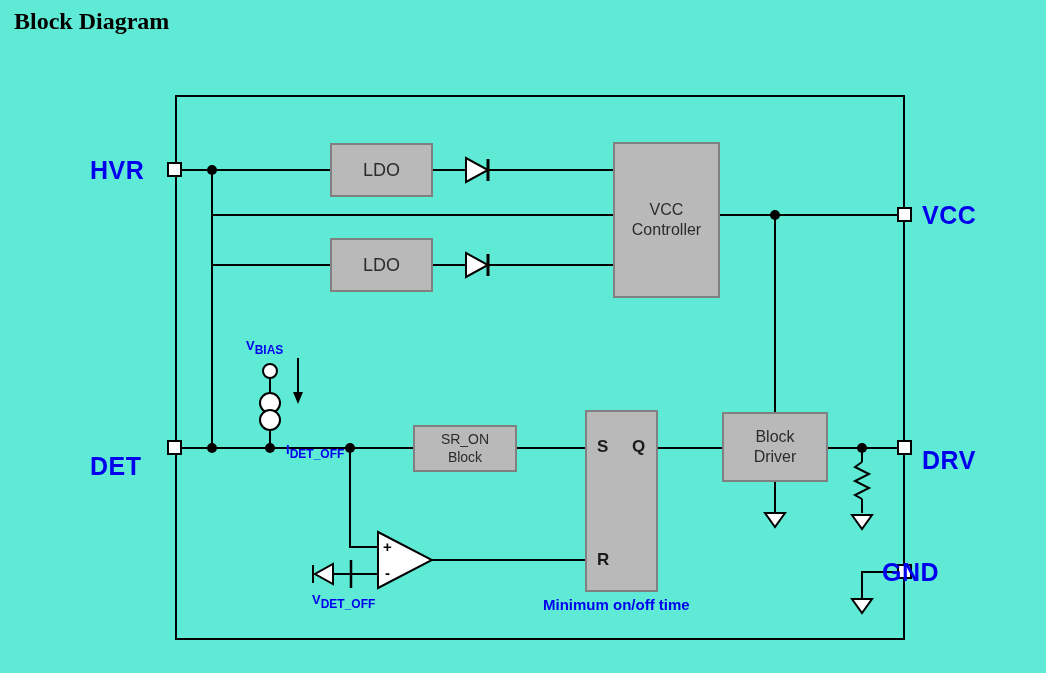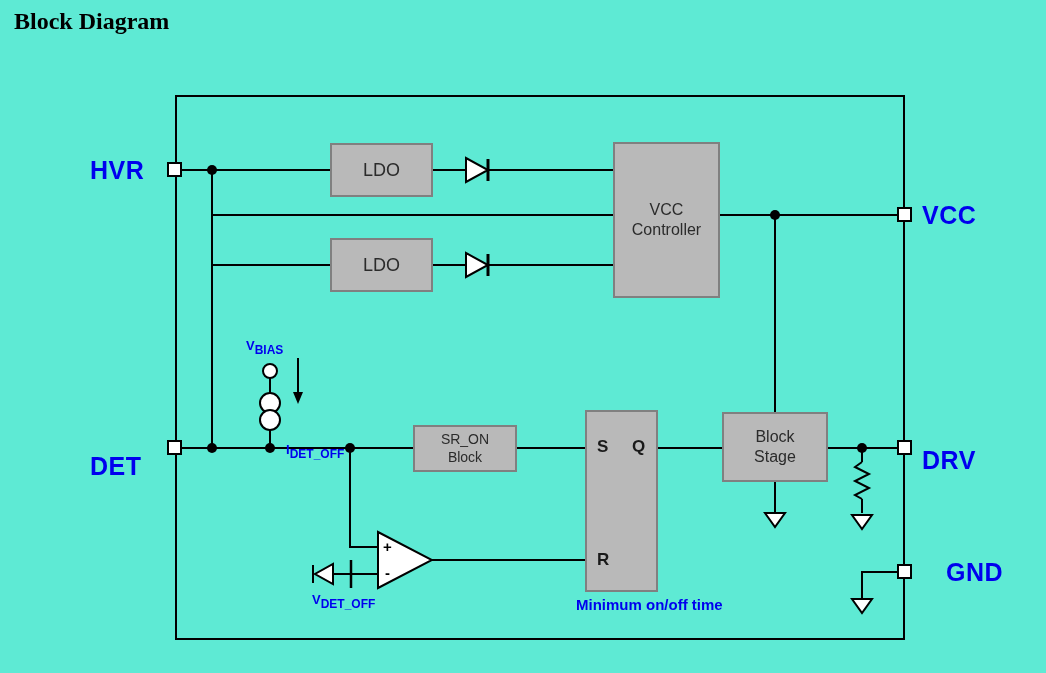--- a/index.html
+++ b/index.html
@@ -93,7 +93,7 @@
   <div class="latch-letter" style="left:597px;top:550px">R</div>
   <div class="block f16" style="left:722px;top:412px;width:106px;height:70px">
     <div>Block</div>
-    <div>Stage</div>
+    <div>Driver</div>
   </div>
 
   <svg class="sym" style="left:464px;top:156px" width="28" height="28">

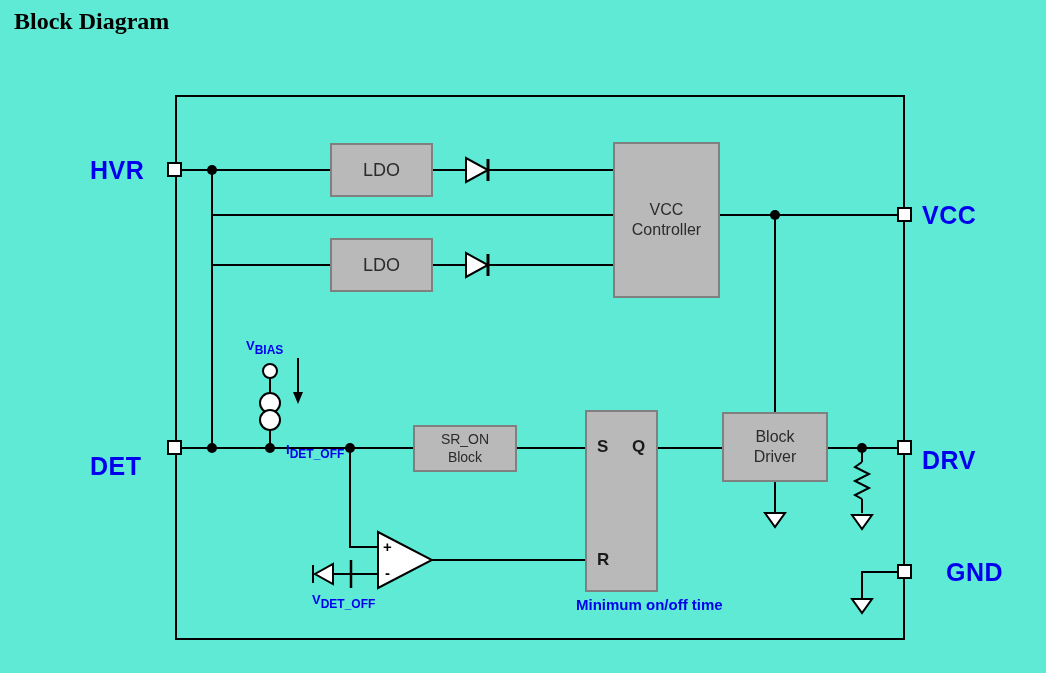--- a/index.html
+++ b/index.html
@@ -167,7 +167,7 @@
   <div class="pin-label ra" style="left:90px;top:452px">DET</div>
   <div class="pin-label" style="left:922px;top:201px">VCC</div>
   <div class="pin-label" style="left:922px;top:446px">DRV</div>
-  <div class="pin-label" style="left:946px;top:558px">GND</div>
+  <div class="pin-label" style="left:882px;top:558px">GND</div>
 
 </div>
 

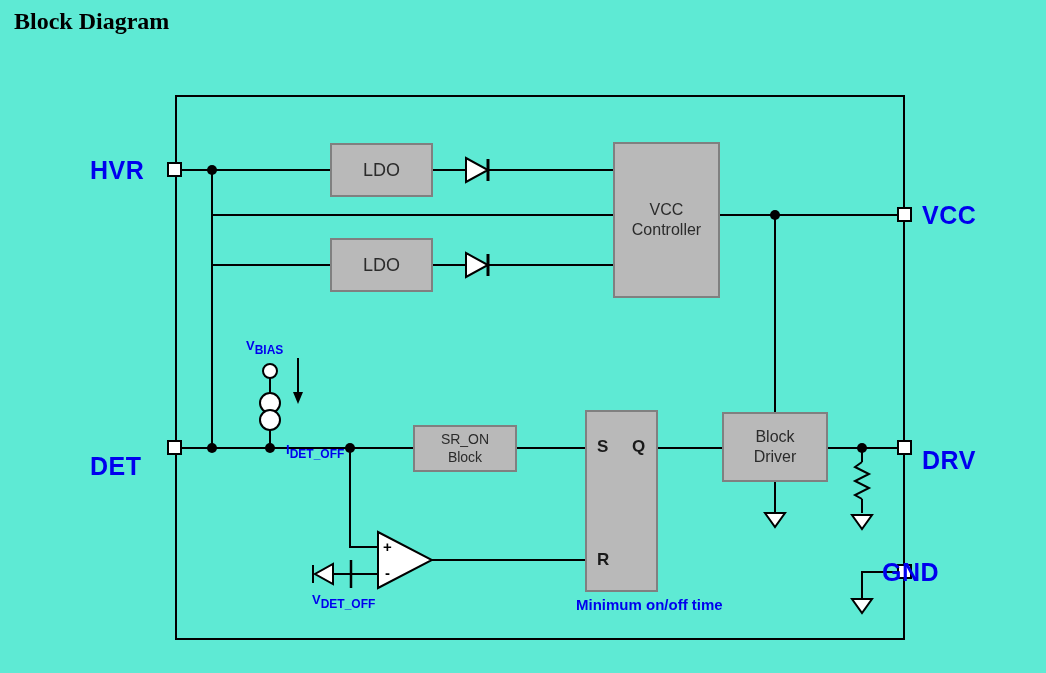--- a/index.html
+++ b/index.html
@@ -155,7 +155,7 @@
     <polygon points="3,2 23,2 13,16" fill="#fff" stroke="#000" stroke-width="2"></polygon>
   </svg>
 
-  <div class="blue-label min-label" style="left:576px;top:596px">Minimum on/off time</div>
+  <div class="blue-label min-label" style="left:543px;top:596px">Minimum on/off time</div>
 
   <div class="pin-box" style="left:167px;top:162px"></div>
   <div class="pin-box" style="left:167px;top:440px"></div>

